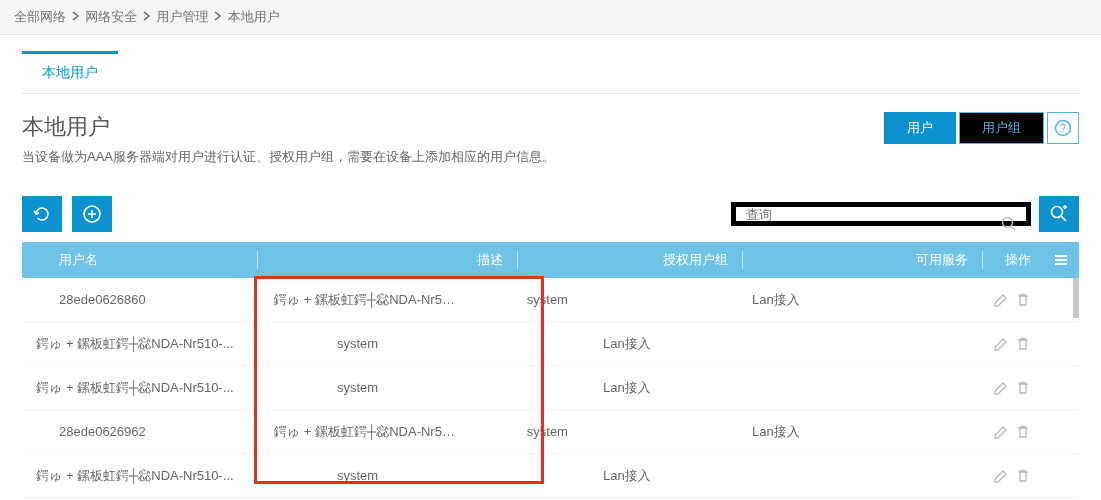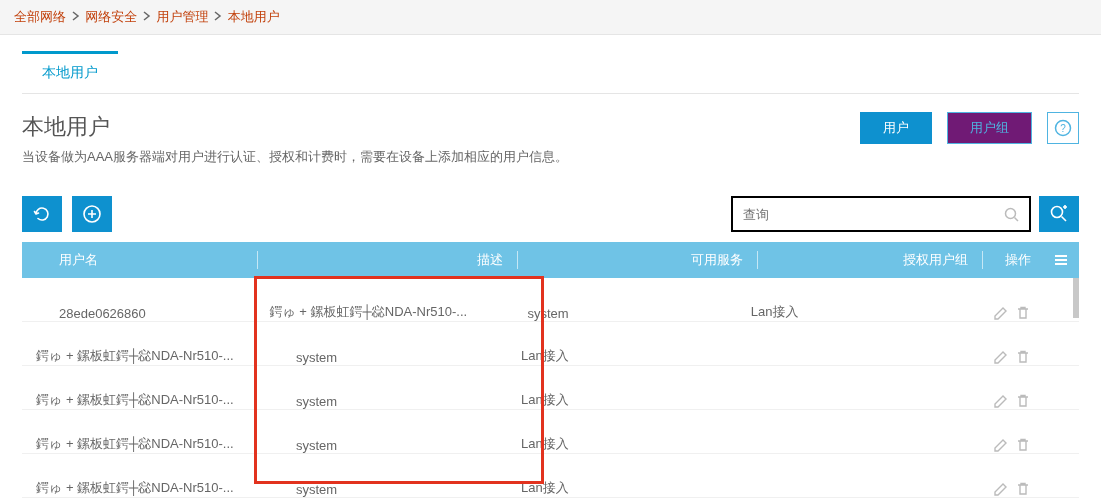--- a/index.html
+++ b/index.html
@@ -4,7 +4,7 @@
   <style>
     * { margin:0; padding:0; box-sizing:border-box; }
     body { font-family:"Microsoft YaHei",Arial,sans-serif; font-size:13px; color:#444; background:#fff; width:1101px; }
-    .breadcrumb { background:#f5f5f5; padding:8px 14px; border-bottom:1px solid #e5e5e5; color:#c2410c; font-size:13px; }
+    .breadcrumb { background:#f5f5f5; padding:8px 14px; border-bottom:1px solid #e5e5e5; color:#737373; font-size:13px; }
     .bc-sep { margin:0 2px; display:inline-block; }
     .bc-sep svg { width:8px; height:10px; }
     .content { padding:2px 22px 20px 22px; }

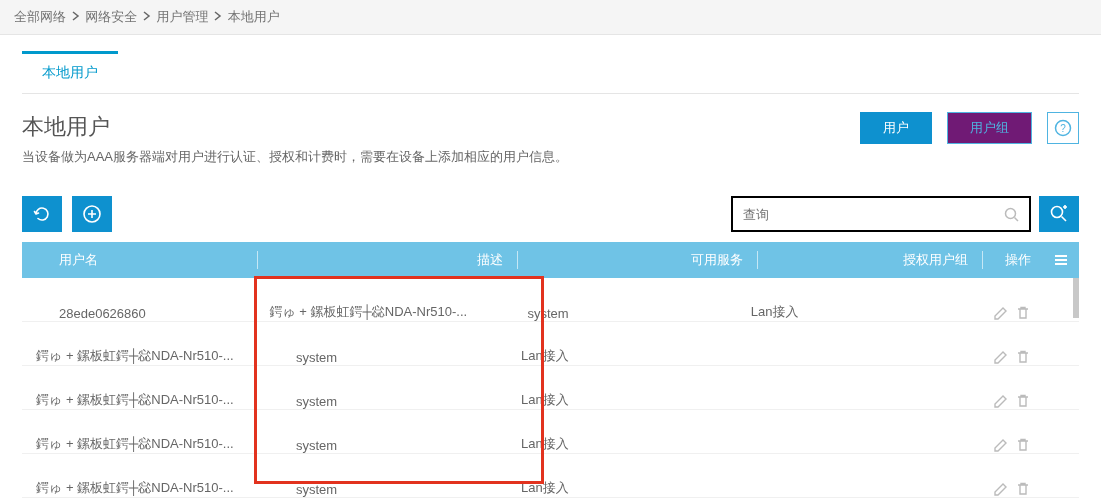--- a/index.html
+++ b/index.html
@@ -15,7 +15,7 @@
     .titleblock { margin-top:18px; display:flex; justify-content:space-between; align-items:flex-start; }
     .page-title { font-size:22px; color:#555; font-weight:normal; }
     .page-desc { margin-top:6px; font-size:13px; color:#666; }
-    .right-actions { display:flex; align-items:center; gap:16px; }
+    .right-actions { display:flex; align-items:center; gap:4px; }
     .btn { height:32px; line-height:30px; padding:0 22px; font-size:13px; text-align:center; cursor:pointer; border:1px solid #4fb4e1; background:#701a75; color:#4fb4e1; display:inline-block; }
     .btn.primary { background:#0e91cf; color:#fff; border-color:#0e91cf; }
     .btn + .btn { margin-left:-1px; }

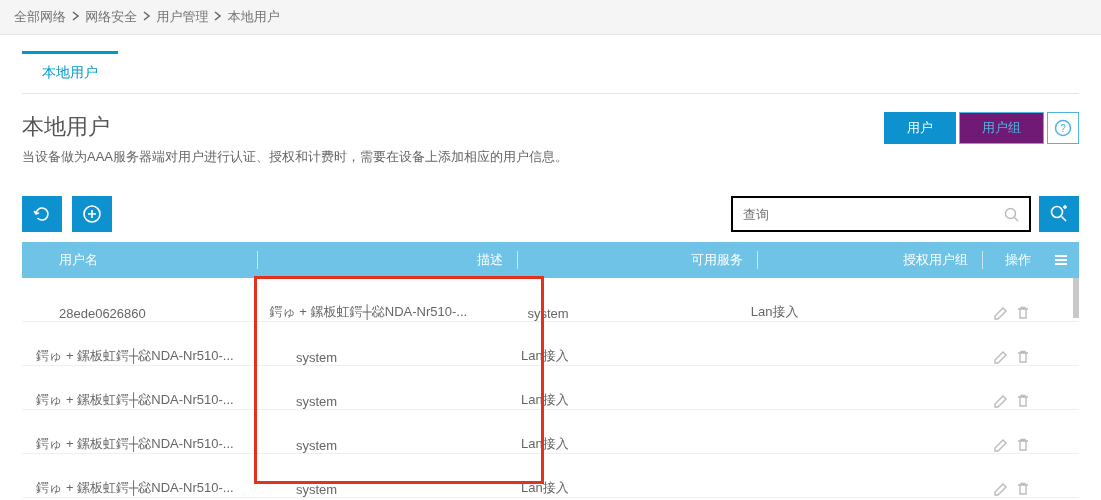--- a/index.html
+++ b/index.html
@@ -16,7 +16,7 @@
     .page-title { font-size:22px; color:#555; font-weight:normal; }
     .page-desc { margin-top:6px; font-size:13px; color:#666; }
     .right-actions { display:flex; align-items:center; gap:4px; }
-    .btn { height:32px; line-height:30px; padding:0 22px; font-size:13px; text-align:center; cursor:pointer; border:1px solid #4fb4e1; background:#701a75; color:#4fb4e1; display:inline-block; }
+    .btn { height:32px; line-height:30px; padding:0 22px; font-size:13px; text-align:center; cursor:pointer; border:1px solid #4fb4e1; background:#000000; color:#4fb4e1; display:inline-block; }
     .btn.primary { background:#0e91cf; color:#fff; border-color:#0e91cf; }
     .btn + .btn { margin-left:-1px; }
     .help-circ { width:32px; height:32px; border:1px solid #4fb4e1; margin-left:-1px; display:flex; align-items:center; justify-content:center; color:#4fb4e1; cursor:pointer; }

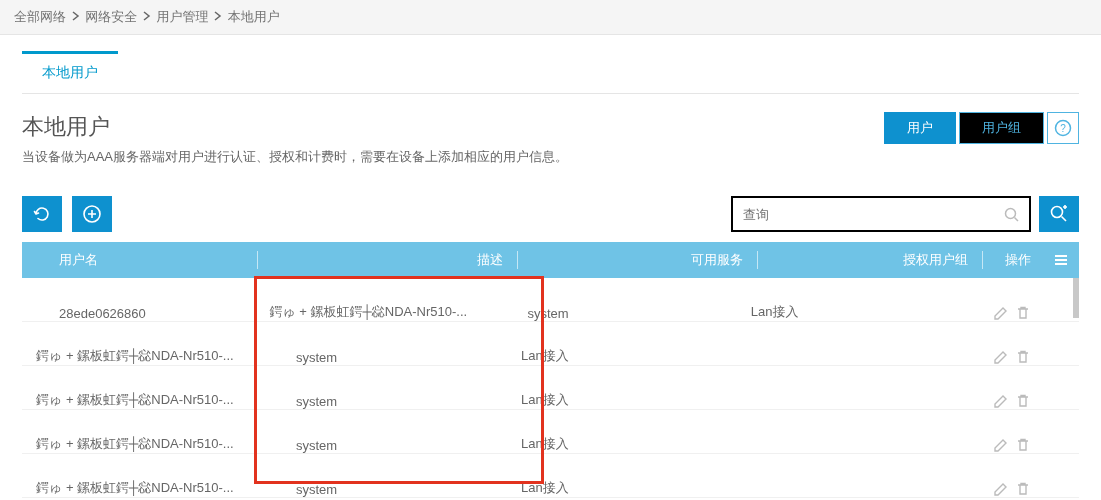--- a/index.html
+++ b/index.html
@@ -75,7 +75,7 @@
   <div class="titleblock">
     <div>
       <h1 class="page-title">本地用户</h1>
-      <p class="page-desc">当设备做为AAA服务器端对用户进行认证、授权和计费时，需要在设备上添加相应的用户信息。</p>
+      <p class="page-desc">当设备做为AAA服务器端对用户进行认证、授权用户组，需要在设备上添加相应的用户信息。</p>
     </div>
     <div class="right-actions">
       <span class="btn primary">用户</span>

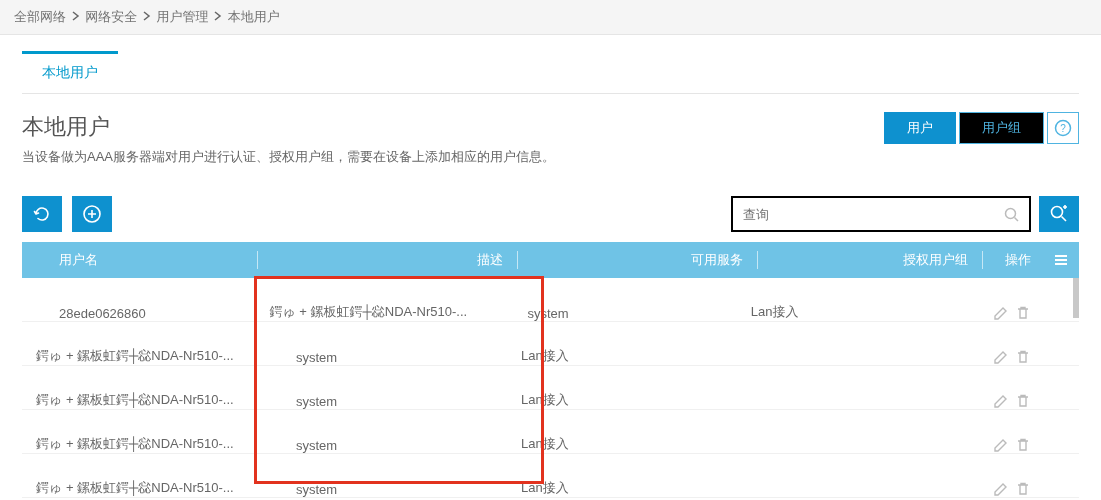--- a/index.html
+++ b/index.html
@@ -24,7 +24,7 @@
     .tb-left { display:flex; gap:10px; }
     .tb-iconbtn { width:40px; height:36px; background:#0e91cf; color:#fff; display:flex; align-items:center; justify-content:center; cursor:pointer; }
     .tb-right { display:flex; align-items:center; }
-    .searchwrap { position:relative; width:300px; height:36px; border:2px solid #000000; display:flex; align-items:center; }
+    .searchwrap { position:relative; width:300px; height:24px; border:5px solid #000000; display:flex; align-items:center; }
     .searchwrap input { border:none; outline:none; width:100%; height:100%; padding:0 30px 0 10px; font-size:13px; }
     .searchwrap .inner-search { position:absolute; right:8px; top:8px; color:#bbb; }
     .adv-search { width:40px; height:36px; background:#0e91cf; color:#fff; display:flex; align-items:center; justify-content:center; margin-left:8px; cursor:pointer; }

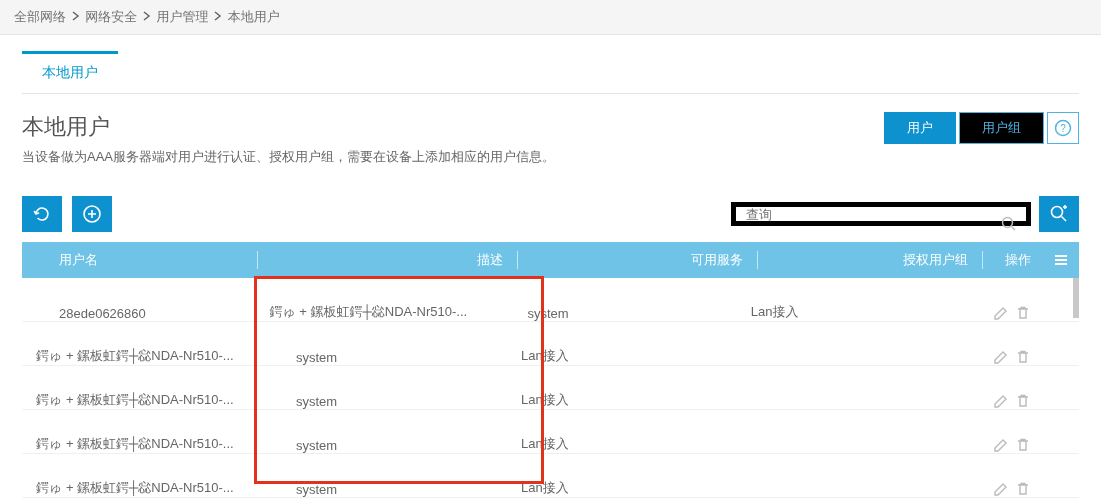--- a/index.html
+++ b/index.html
@@ -127,8 +127,8 @@
     <div class="thead">
       <div class="th c-user">用户名</div>
       <div class="th c-desc sep">描述</div>
+      <div class="th c-grp sep">授权用户组</div>
       <div class="th c-svc sep">可用服务</div>
-      <div class="th c-grp sep">授权用户组</div>
       <div class="th c-act sep">操作</div>
       <span class="th-last-icon">
         <svg width="16" height="16" viewBox="0 0 16 16">

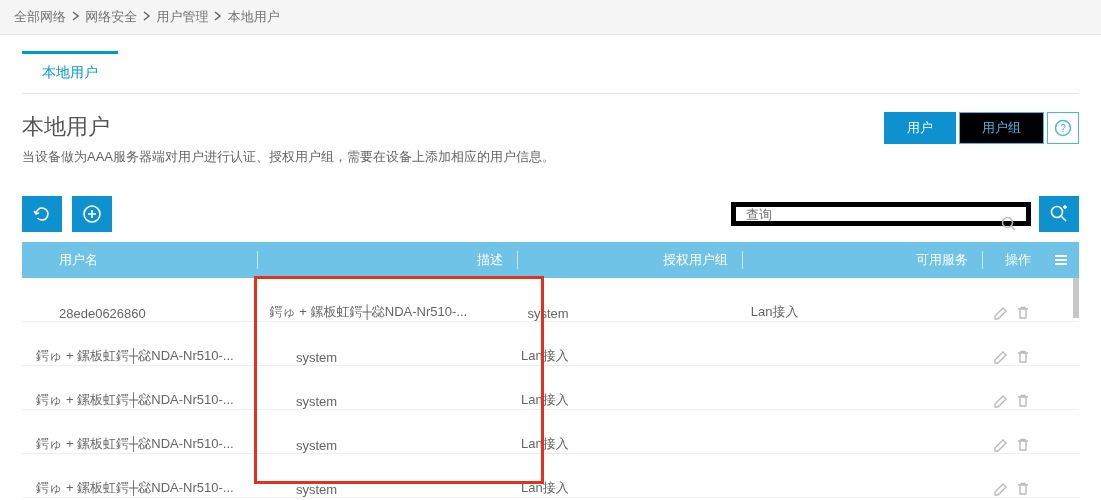--- a/index.html
+++ b/index.html
@@ -38,7 +38,7 @@
     .c-act { flex:1; text-align:right; padding-right:48px;padding-left:18px; }
     .th.sep { border-left:1px solid rgba(255,255,255,0.6);text-align:right; }
     .th-last-icon { position:absolute; right:10px; color:#fff; }
-    .tbody .row { display:flex; height:44px; align-items:flex-end; border-bottom:1px solid #f0f0f0; color:#666; font-size:13px; }
+    .tbody .row { display:flex; height:44px; align-items:center; border-bottom:1px solid #f0f0f0; color:#666; font-size:13px;gap:41px; }
     .row .c-desc { overflow:hidden; white-space:nowrap; text-overflow:ellipsis; }
     .row .c-act svg { width:16px; height:16px; }
     .action-icons { color:#bbb; display:flex; justify-content:flex-end; gap:6px; }

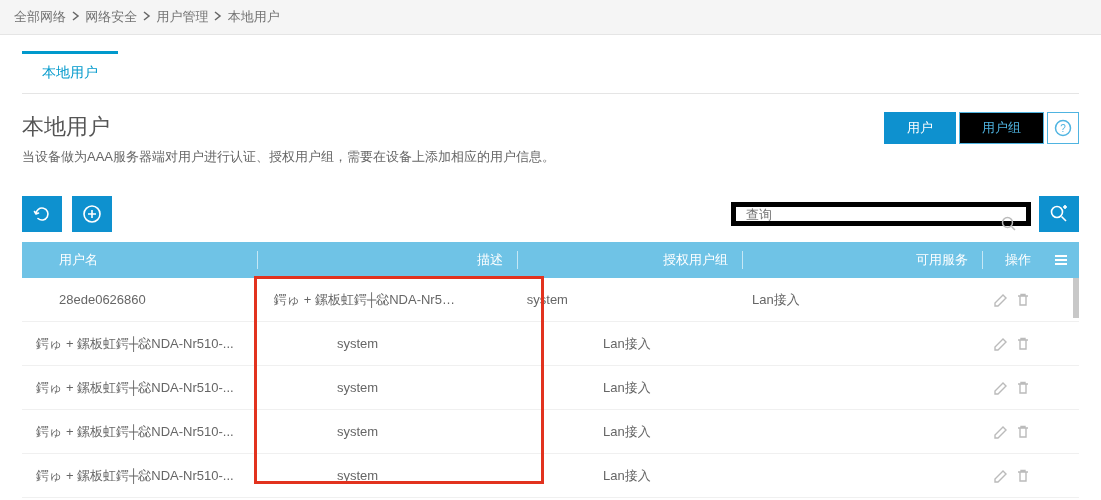--- a/index.html
+++ b/index.html
@@ -197,6 +197,7 @@
           </div>
         </div>
         <div class="row">
+          <div class="td c-user">28ede0626962</div>
           <div class="td c-desc">鍔ゅ + 鏍板虹鍔┼惢NDA-Nr510-...</div>
           <div class="td c-grp">system</div>
           <div class="td c-svc">Lan接入</div>

